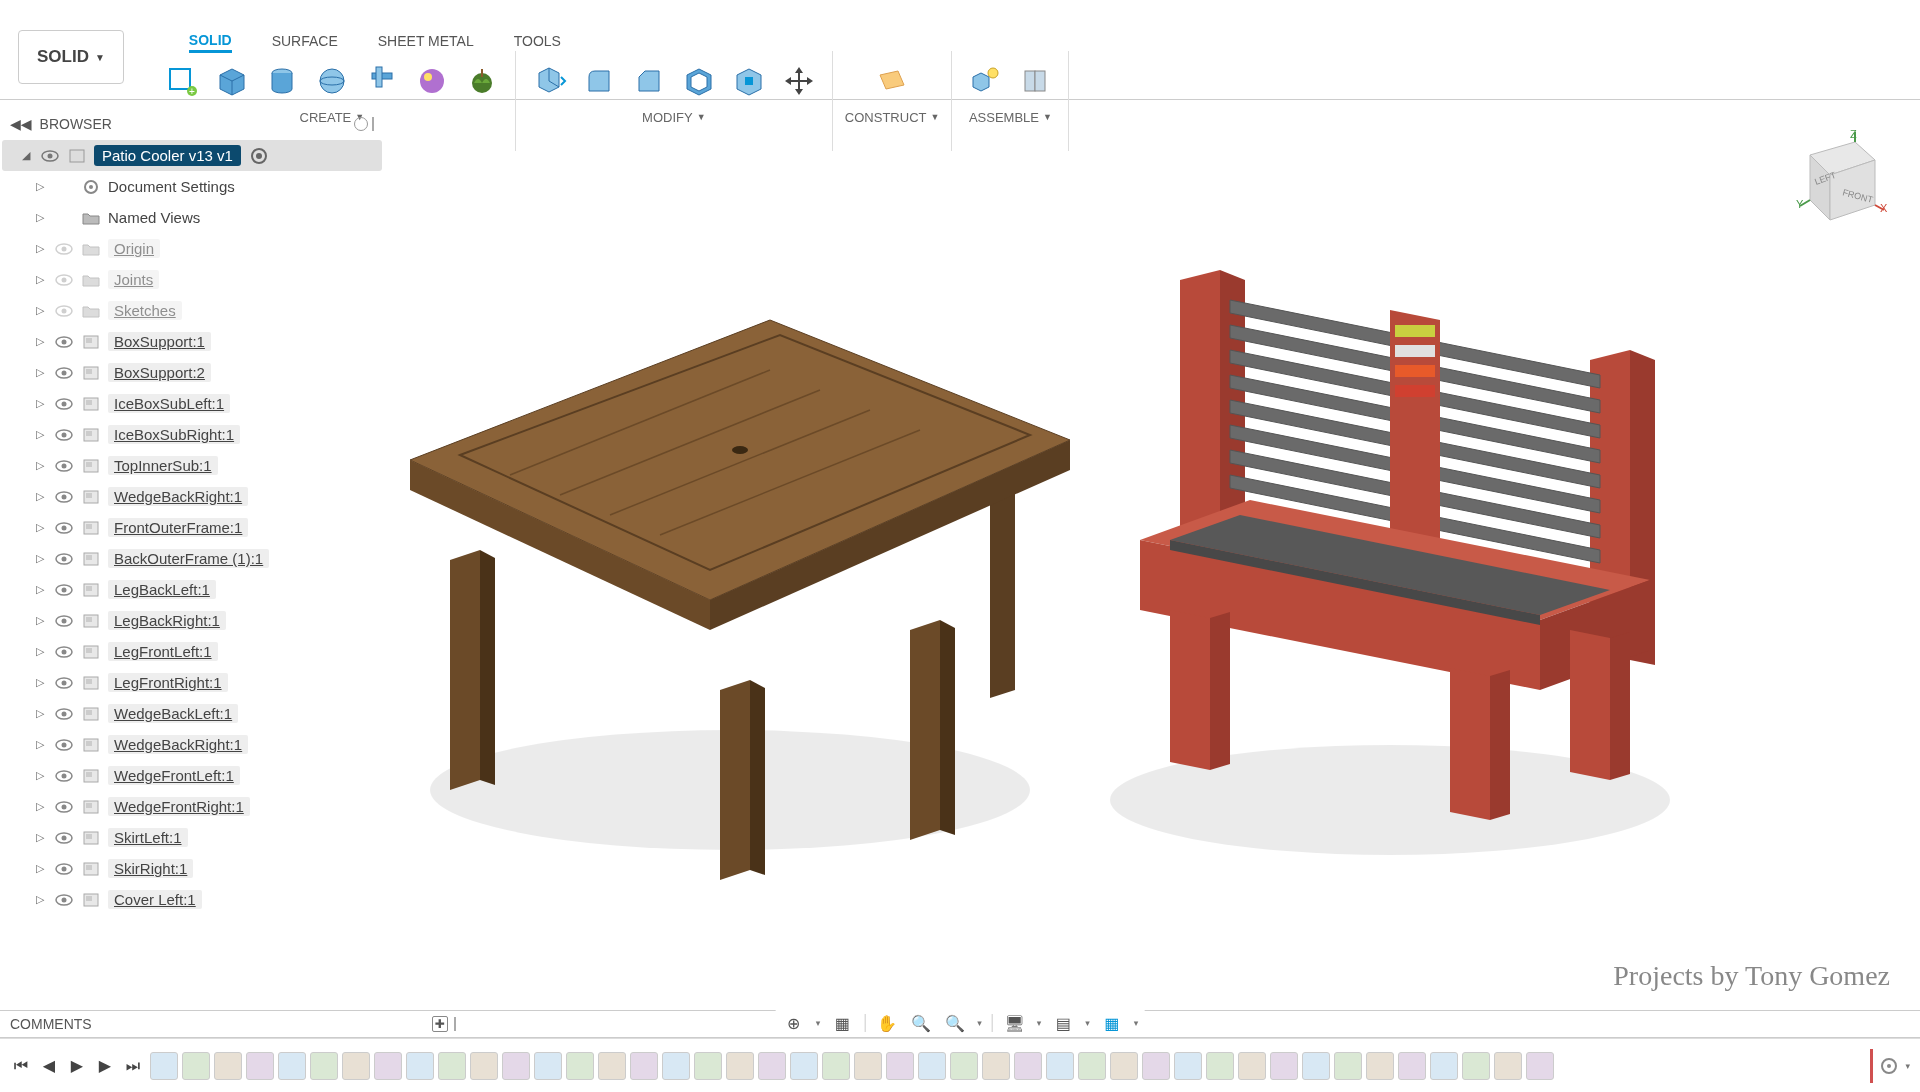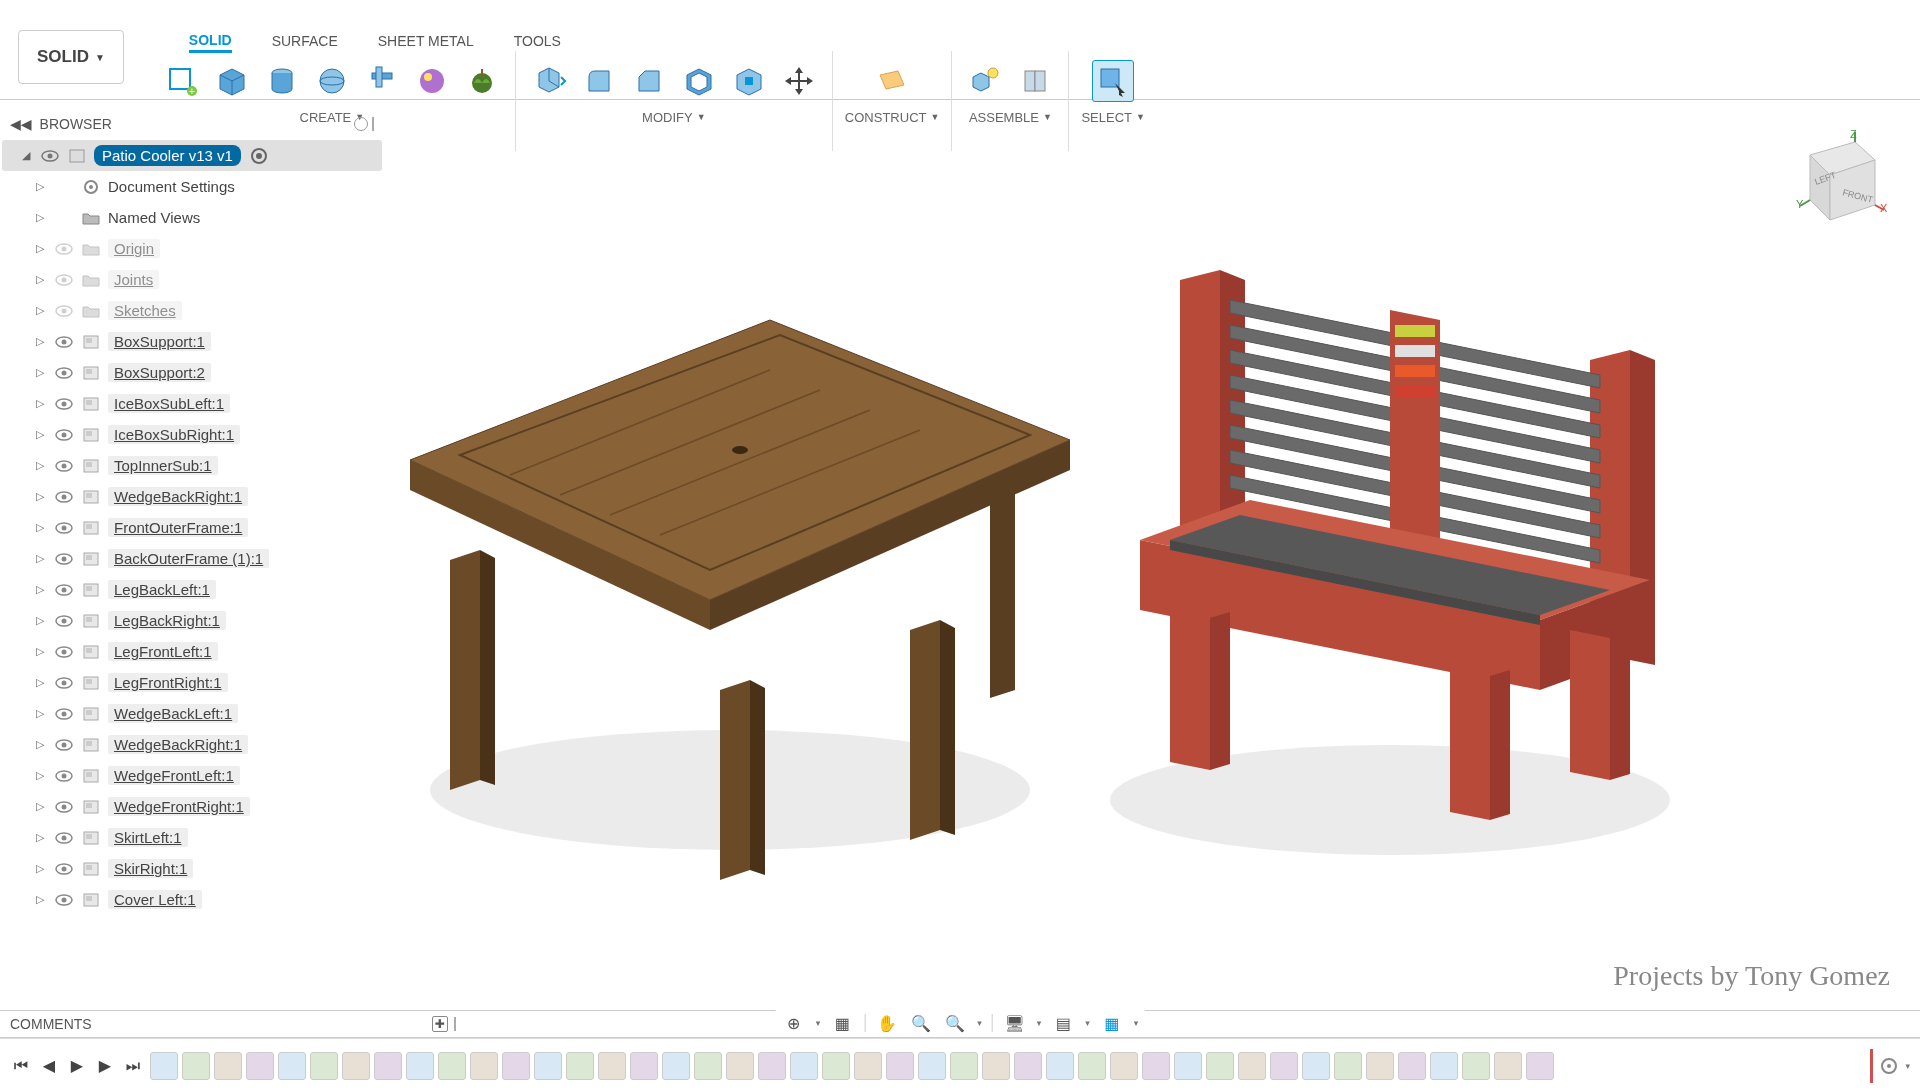--- a/index.html
+++ b/index.html
@@ -205,17 +205,6 @@
 
 
 
-      <div class="ribbon-section" style="border-right:none;">
-        <div class="icon-row">
-          <div class="tool-icon" style="background:#cde8f7;border:1px solid #0696d7;">
-              <svg width="36" height="36">
-                <rect x="6" y="6" width="18" height="18" fill="#6fb4e8" stroke="#2a6fa8"></rect>
-                <path d="M20 20 L30 30 L26 30 L28 34 L24 32 L24 28 Z" fill="#333"></path>
-              </svg>
-            </div>
-        </div>
-        <div class="section-label">SELECT</div>
-      </div>
     </div>
   </div>
 </div>

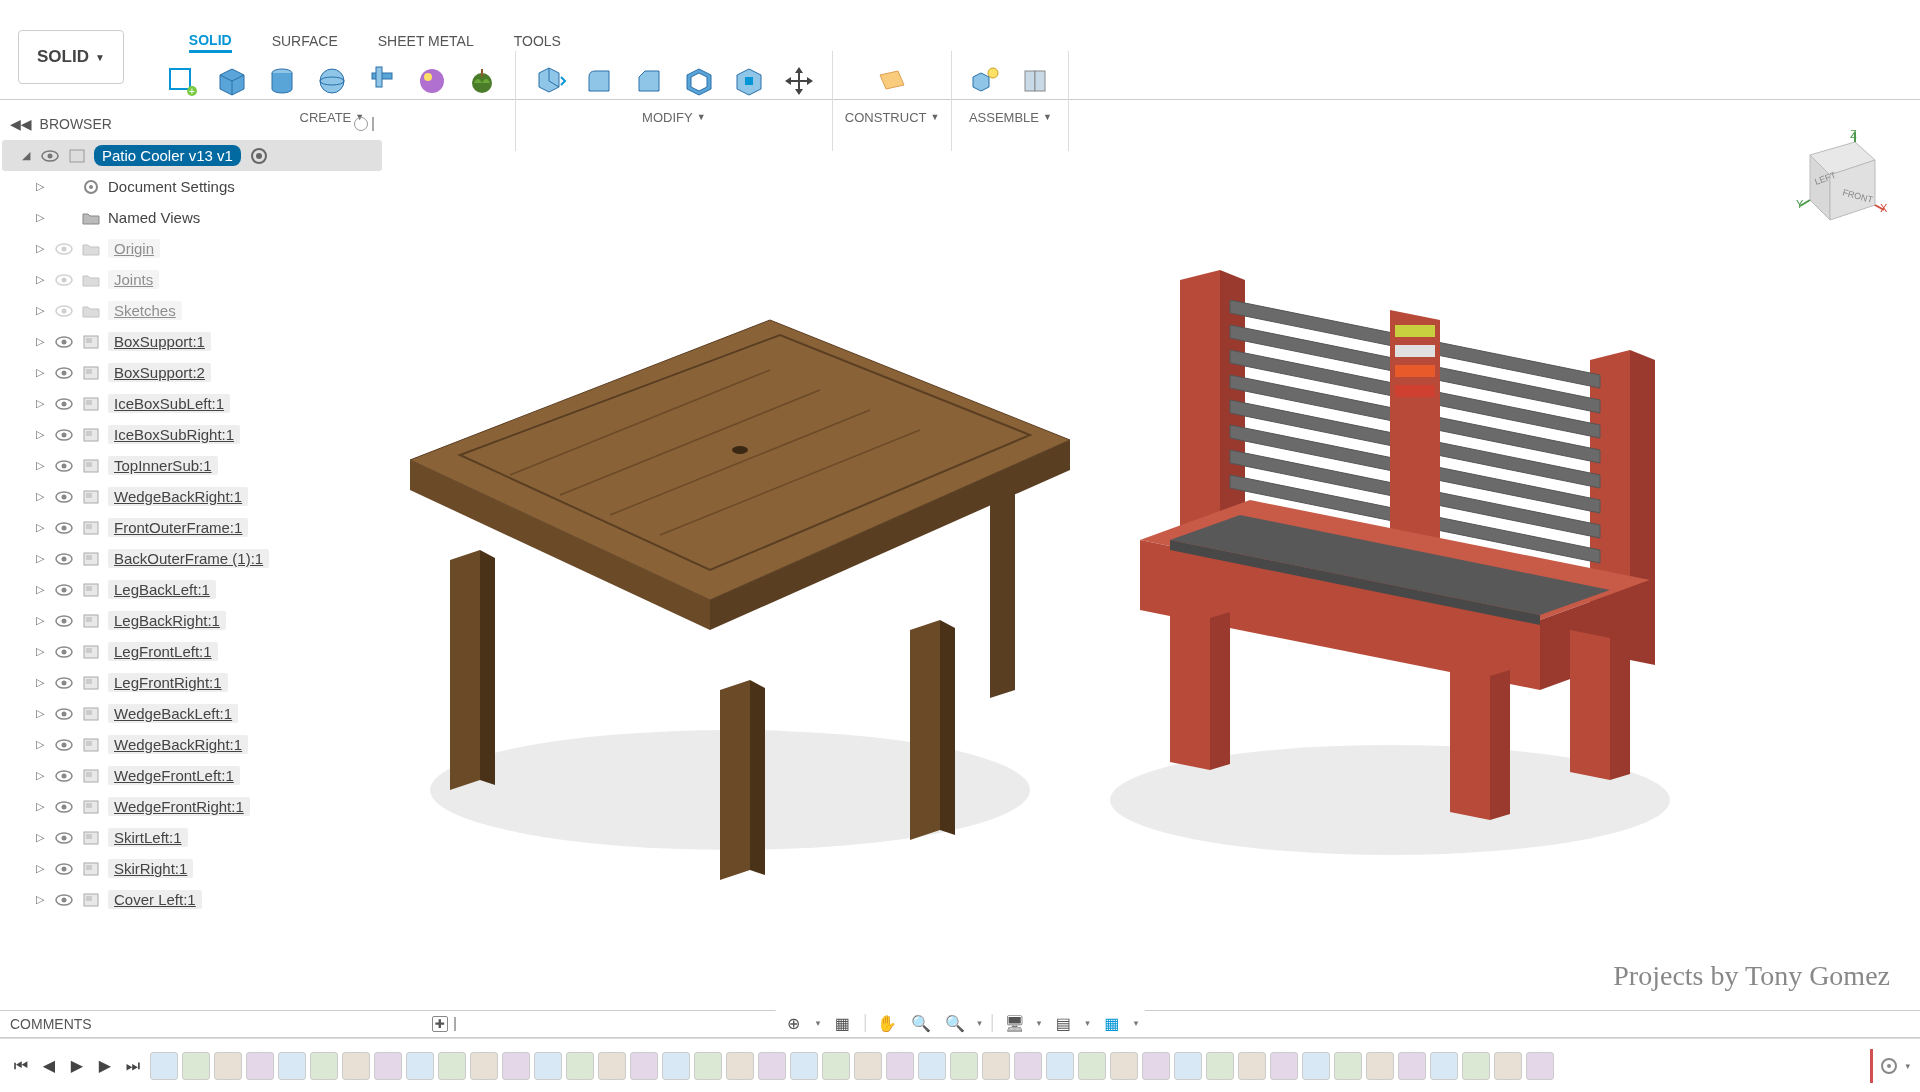--- a/index.html
+++ b/index.html
@@ -30,7 +30,7 @@
 .tree { padding: 4px 0; }
 .tree-row { display: flex; align-items: center; gap: 6px; padding: 3px 4px 3px 20px; font-size: 15px; color: #444; height: 31px; cursor: pointer; }
 .tree-row.root { background: #e0e0e0; border-radius: 3px; }
-.tree-row.root .label { background: #0369a1; color: #fff; padding: 2px 8px; border-radius: 8px; font-weight: 500; }
+.tree-row.root .label { background: #0c4a6e; color: #fff; padding: 2px 8px; border-radius: 3px; font-weight: 500; }
 .tree-row .tri { width: 12px; font-size: 11px; color: #666; }
 .tree-row .eye { width: 20px; height: 16px; display: flex; align-items: center; justify-content: center; }
 .tree-row .type-icon { width: 22px; height: 18px; display: flex; align-items: center; justify-content: center; }

